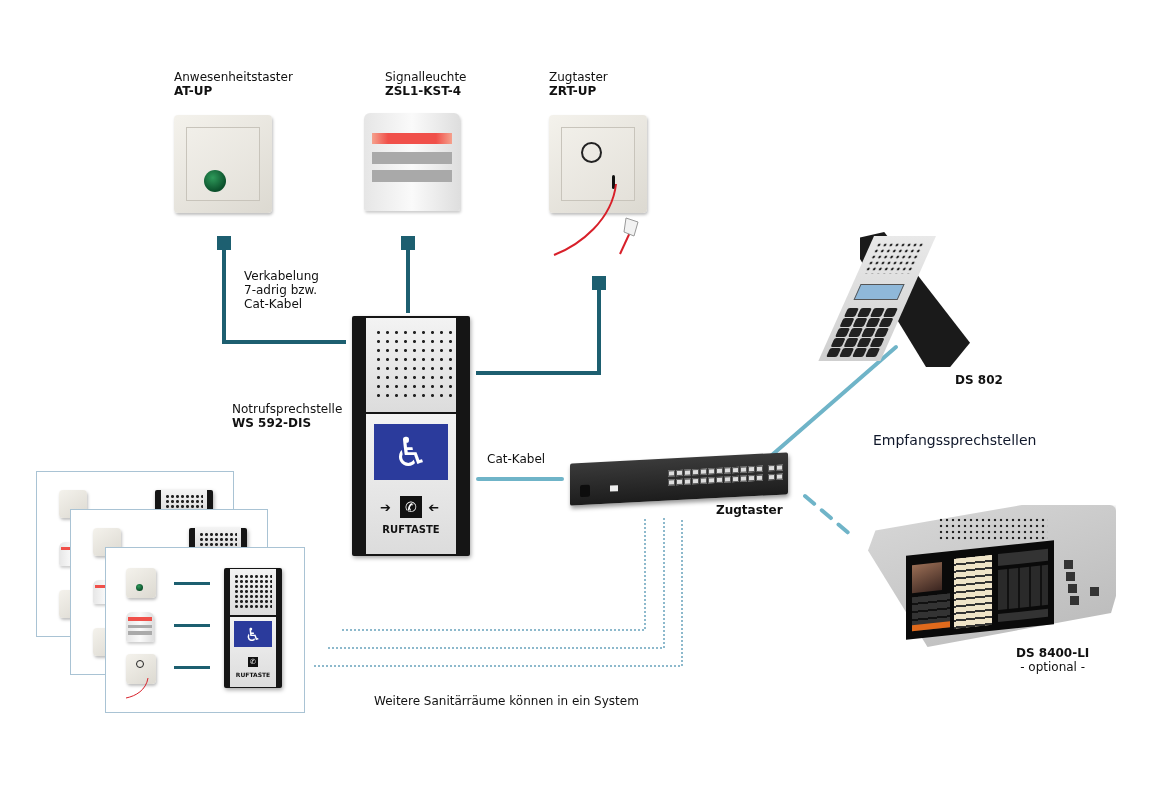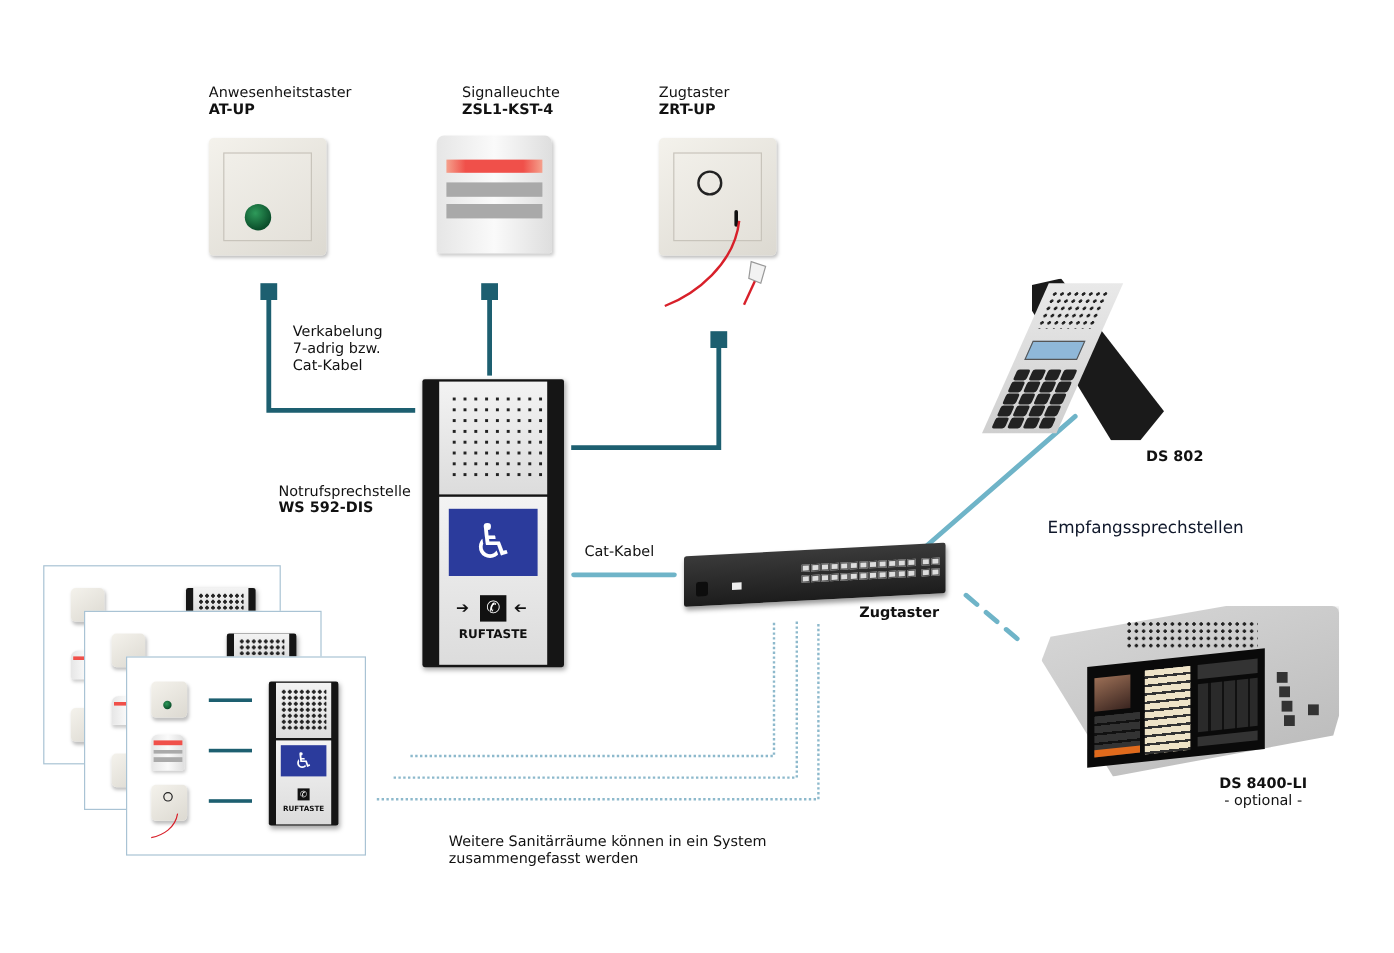--- a/index.html
+++ b/index.html
@@ -265,7 +265,6 @@
 
 <div class="abs lbl" style="left:344px;top:694px;margin-left:30px;">
   <div>Weitere Sanitärräume können in ein System</div>
-  <div>zusammengefasst werden</div>
 </div>
 
 </body></html>

